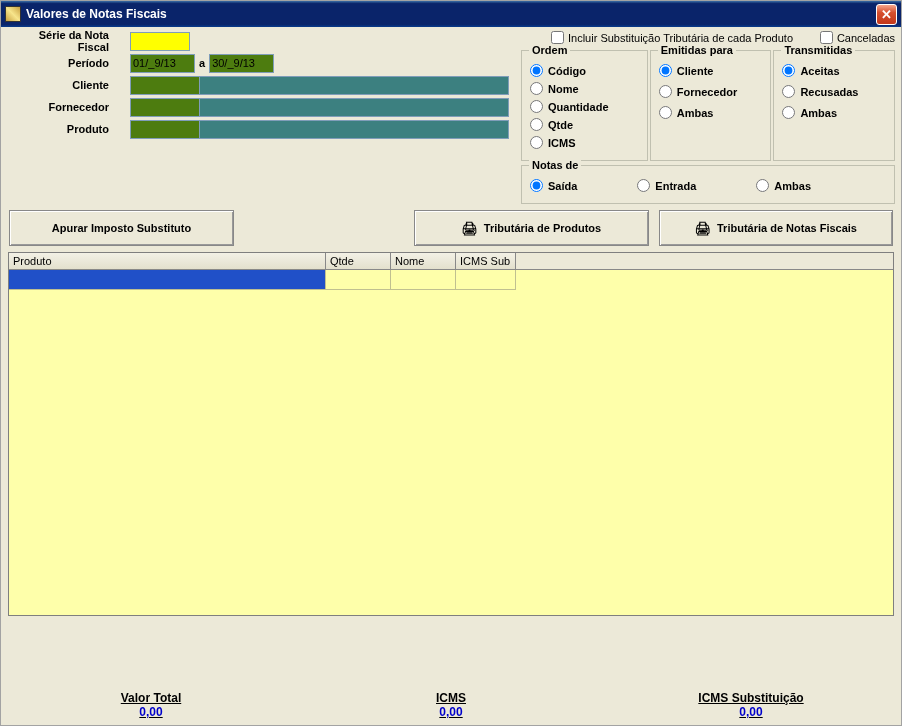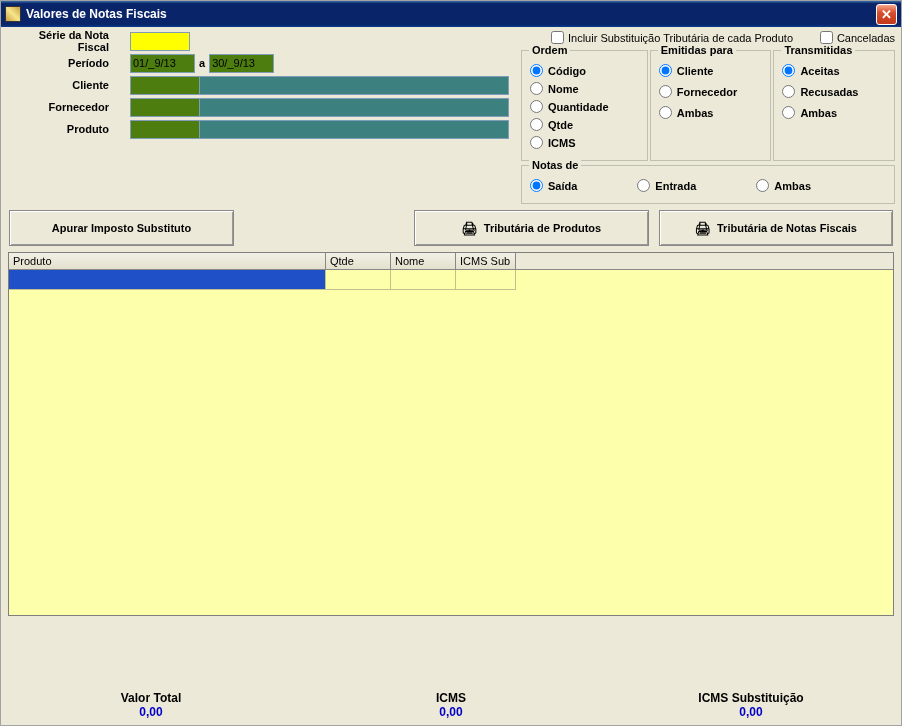--- a/index.html
+++ b/index.html
@@ -112,7 +112,7 @@
   position:absolute; bottom:6px; left:0; right:0;
   display:flex; justify-content:space-around; text-align:center;
 }
-.footer-col { width: 200px; }
+.footer-col { width: 200px; text-decoration: underline; }
 .footer-label { font-weight:bold; font-size:12px; }
 .footer-val { color:#0000CC; font-weight:bold; font-size:12px; }
 </style>

